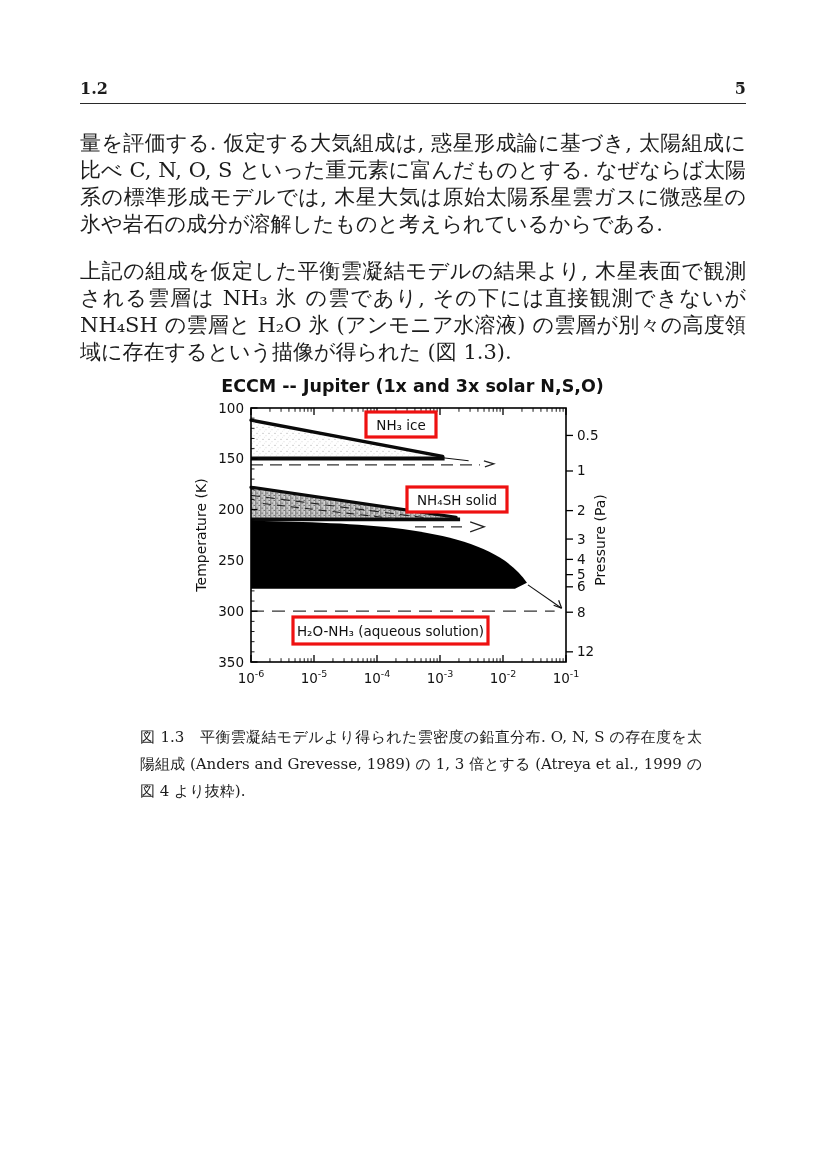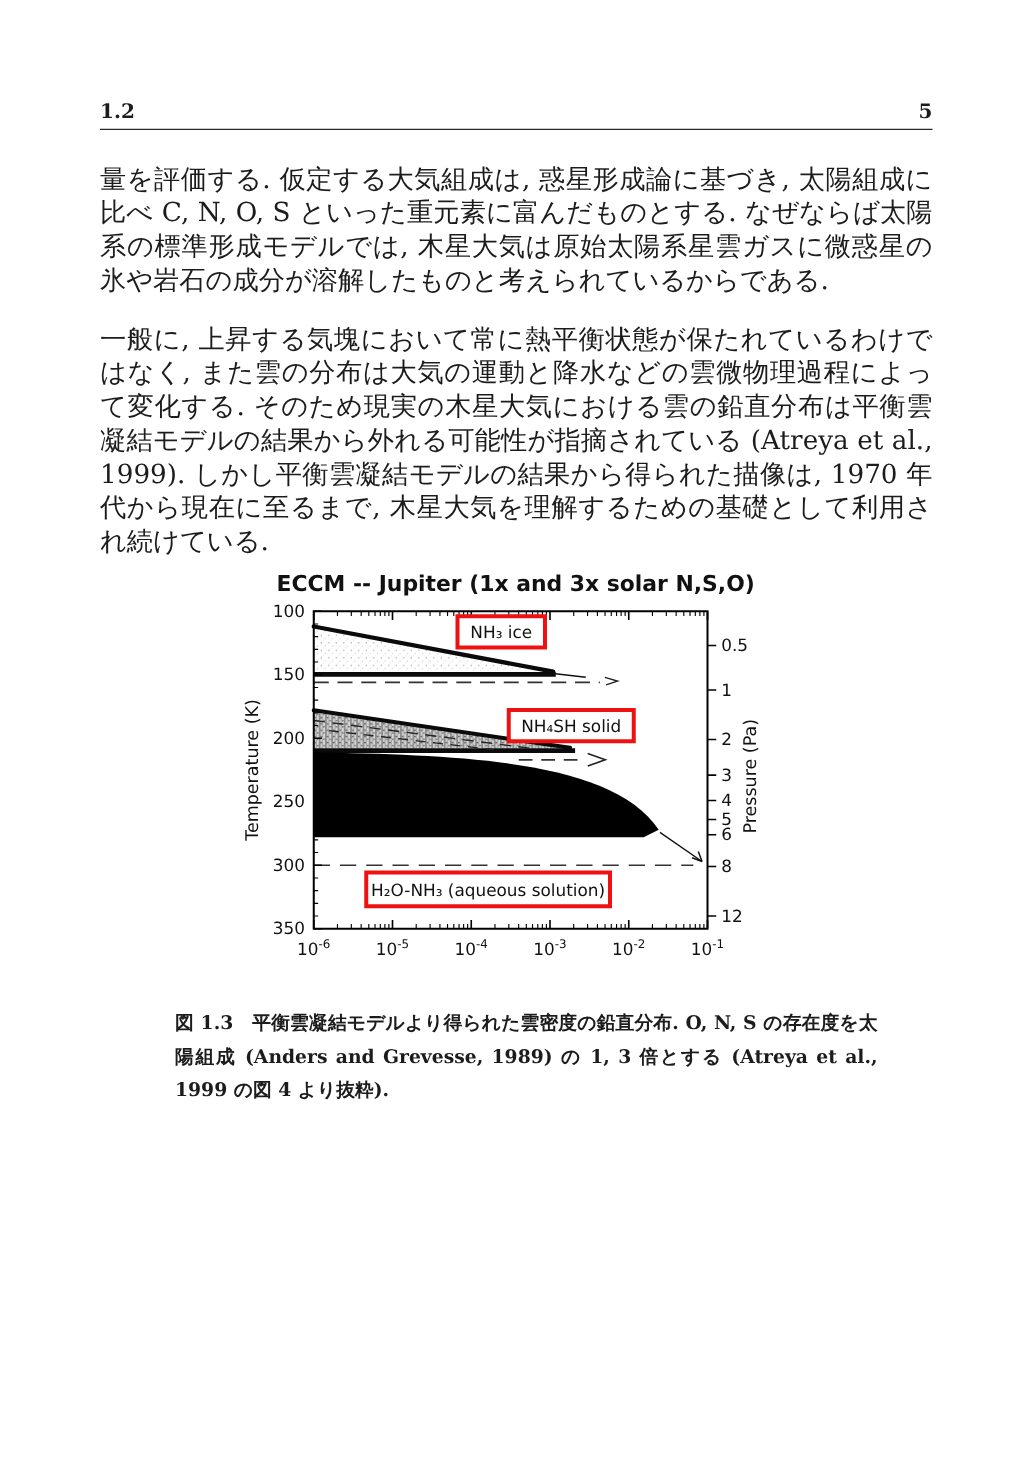--- a/index.html
+++ b/index.html
@@ -61,6 +61,7 @@
   </div>
 
   <p class="body-text first-par">量を評価する. 仮定する大気組成は, 惑星形成論に基づき, 太陽組成に比べ C, N, O, S といった重元素に富んだものとする. なぜならば太陽系の標準形成モデルでは, 木星大気は原始太陽系星雲ガスに微惑星の氷や岩石の成分が溶解したものと考えられているからである.</p>
+  <p class="body-text">上記の組成を仮定した平衡雲凝結モデルの結果より, 木星表面で観測される雲層は NH₃ 氷 の雲であり, その下には直接観測できないが NH₄SH の雲層と H₂O 氷 (アンモニア水溶液) の雲層が別々の高度領域に存在するという描像が得られた (図 1.3).</p>
   <p class="body-text">一般に, 上昇する気塊において常に熱平衡状態が保たれているわけではなく, また雲の分布は大気の運動と降水などの雲微物理過程によって変化する. そのため現実の木星大気における雲の鉛直分布は平衡雲凝結モデルの結果から外れる可能性が指摘されている (Atreya et al., 1999). しかし平衡雲凝結モデルの結果から得られた描像は, 1970 年代から現在に至るまで, 木星大気を理解するための基礎として利用され続けている.</p>
 
   <div class="figure-block">

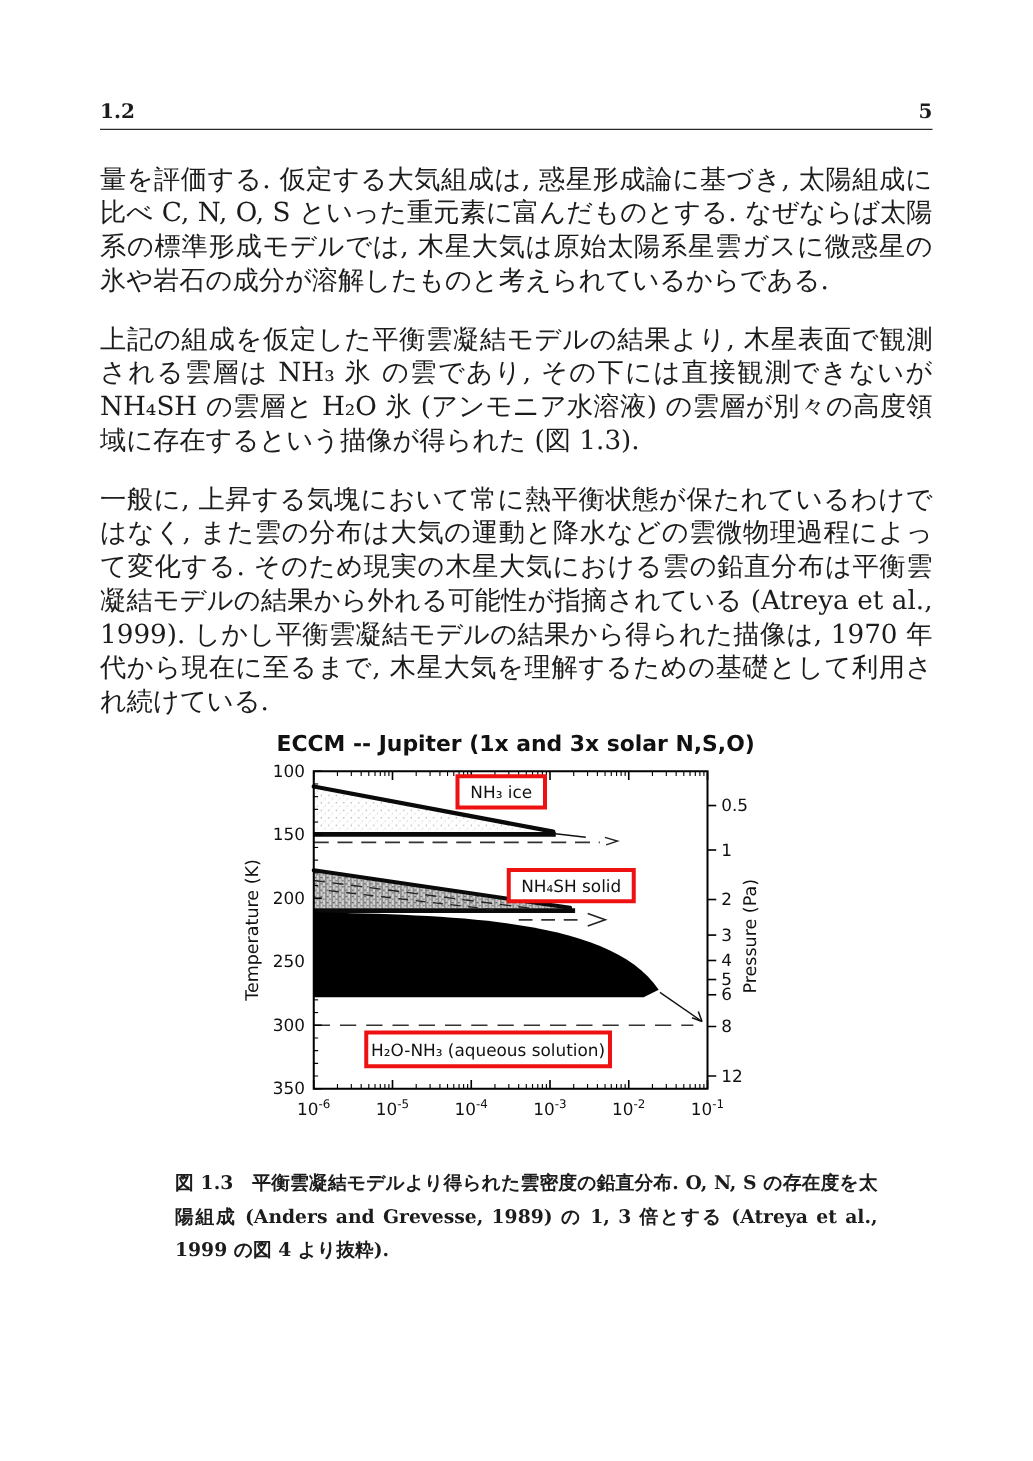--- a/index.html
+++ b/index.html
@@ -62,7 +62,6 @@
 
   <p class="body-text first-par">量を評価する. 仮定する大気組成は, 惑星形成論に基づき, 太陽組成に比べ C, N, O, S といった重元素に富んだものとする. なぜならば太陽系の標準形成モデルでは, 木星大気は原始太陽系星雲ガスに微惑星の氷や岩石の成分が溶解したものと考えられているからである.</p>
   <p class="body-text">上記の組成を仮定した平衡雲凝結モデルの結果より, 木星表面で観測される雲層は NH₃ 氷 の雲であり, その下には直接観測できないが NH₄SH の雲層と H₂O 氷 (アンモニア水溶液) の雲層が別々の高度領域に存在するという描像が得られた (図 1.3).</p>
-  <p class="body-text">一般に, 上昇する気塊において常に熱平衡状態が保たれているわけではなく, また雲の分布は大気の運動と降水などの雲微物理過程によって変化する. そのため現実の木星大気における雲の鉛直分布は平衡雲凝結モデルの結果から外れる可能性が指摘されている (Atreya et al., 1999). しかし平衡雲凝結モデルの結果から得られた描像は, 1970 年代から現在に至るまで, 木星大気を理解するための基礎として利用され続けている.</p>
 
   <div class="figure-block">
     <svg id="eccm-svg" width="435" height="332" viewBox="0 0 435 332" xmlns="http://www.w3.org/2000/svg">

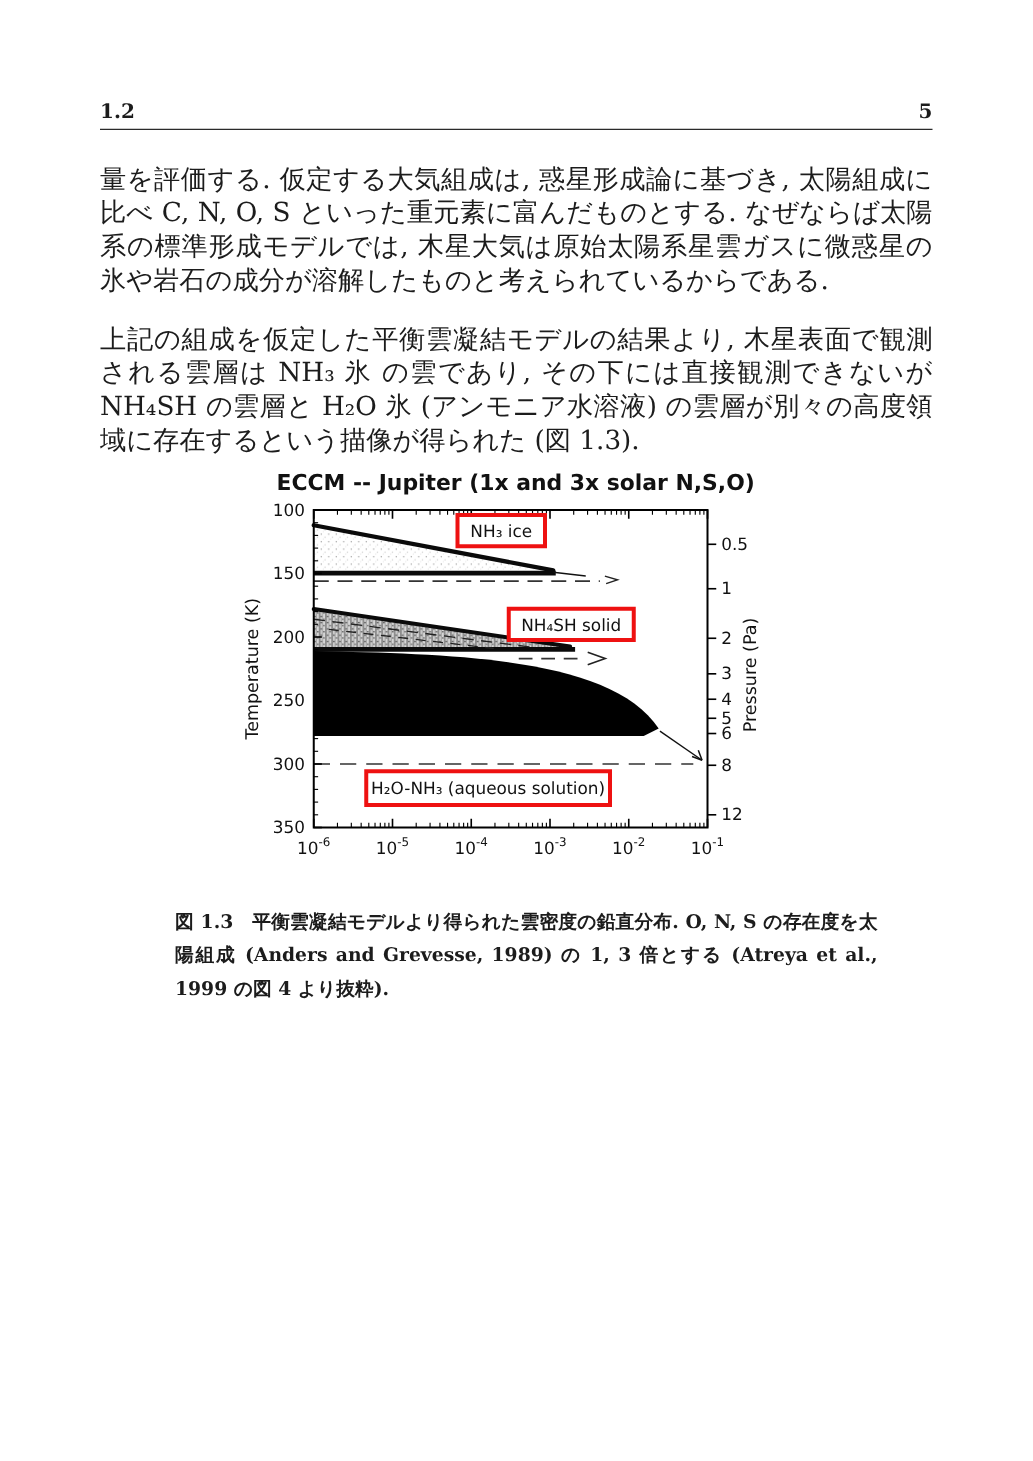--- a/index.html
+++ b/index.html
@@ -45,7 +45,6 @@
     font-size: 15px;
     line-height: 27px;
     text-align: justify;
-    font-weight: bold;
   }
 </style>
 </head>

